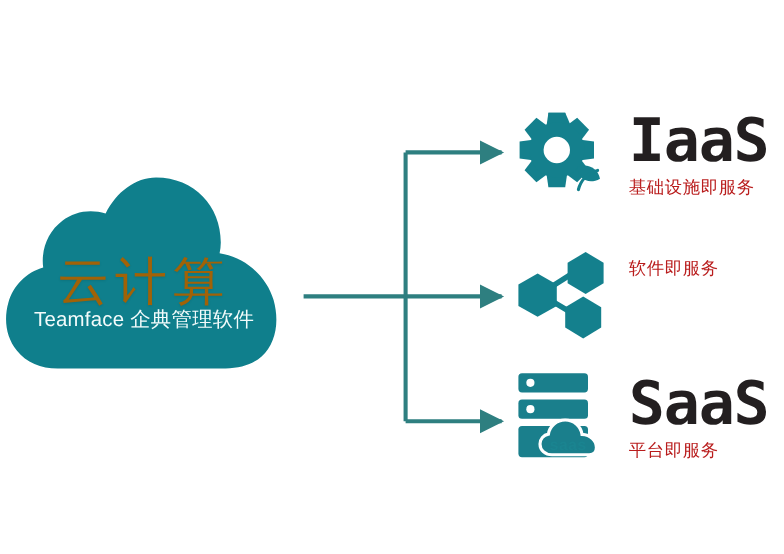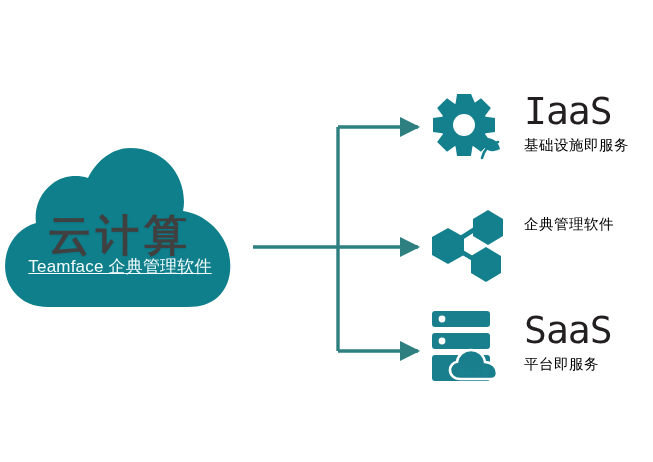--- a/index.html
+++ b/index.html
@@ -90,8 +90,8 @@
   }
   .service-title {
     font-family: "DejaVu Sans Mono", monospace;
-    font-size: 38px;
-    font-weight: 400;
+    font-size: 50px;
+    font-weight: 700;
     color: #231f20;
     line-height: 1;
     letter-spacing: -1px;

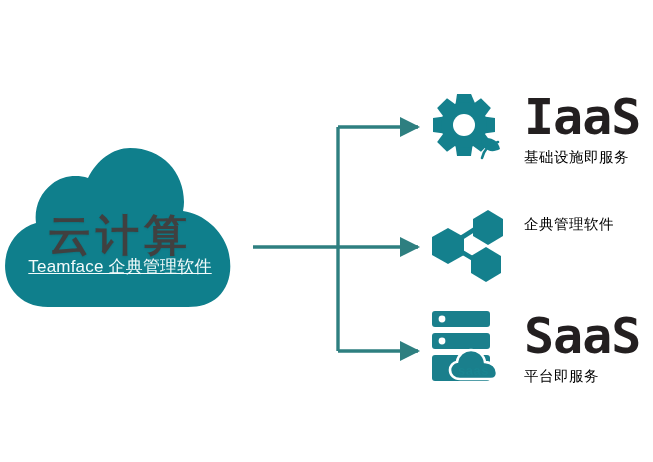--- a/index.html
+++ b/index.html
@@ -101,7 +101,7 @@
     margin-top: 8px;
     font-size: 14.5px;
     font-weight: 400;
-    color: #000000;
+    color: #b91c1c;
     line-height: 1;
     letter-spacing: 0.5px;
     white-space: nowrap;

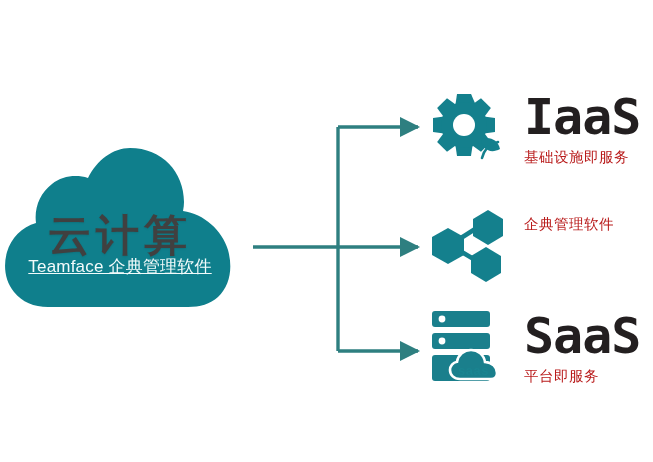--- a/index.html
+++ b/index.html
@@ -36,9 +36,9 @@
     width: 232px;
     text-align: center;
     font-size: 43px;
-    font-weight: 700;
+    font-weight: 400;
     letter-spacing: 5px;
-    color: #404040;
+    color: #a16207;
     line-height: 1;
     text-shadow: 0 1px 2px rgba(0,0,0,0.10);
   }

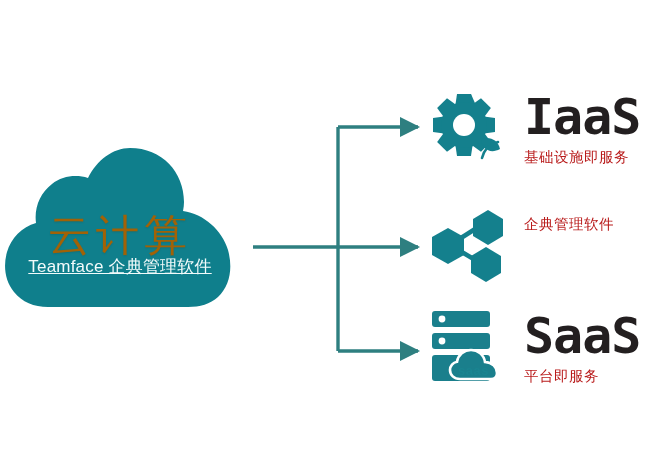--- a/index.html
+++ b/index.html
@@ -198,7 +198,7 @@
       <path d="M62,44 L77,53 L77,70 L62,79 L47,70 L47,53 Z" fill="#14808d"></path>
     </svg>
     <div class="service-text">
-      <div class="service-subtitle">企典管理软件</div>
+      <div class="service-subtitle">软件即服务</div>
     </div>
   </div>
 

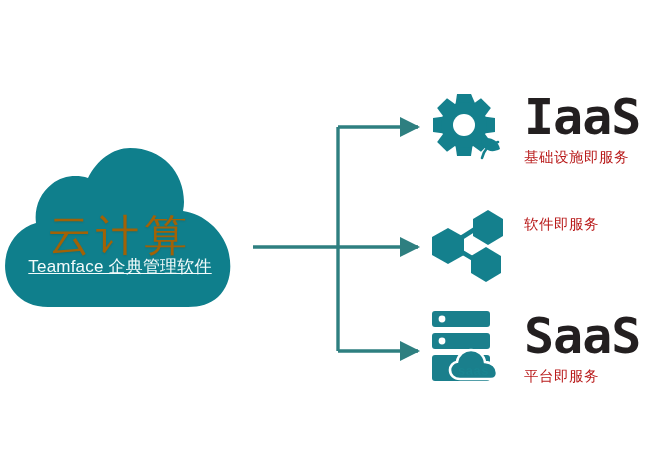--- a/index.html
+++ b/index.html
@@ -54,7 +54,6 @@
     line-height: 1;
     letter-spacing: 0.2px;
     white-space: nowrap;
-    text-decoration: underline;
   }
 
   

